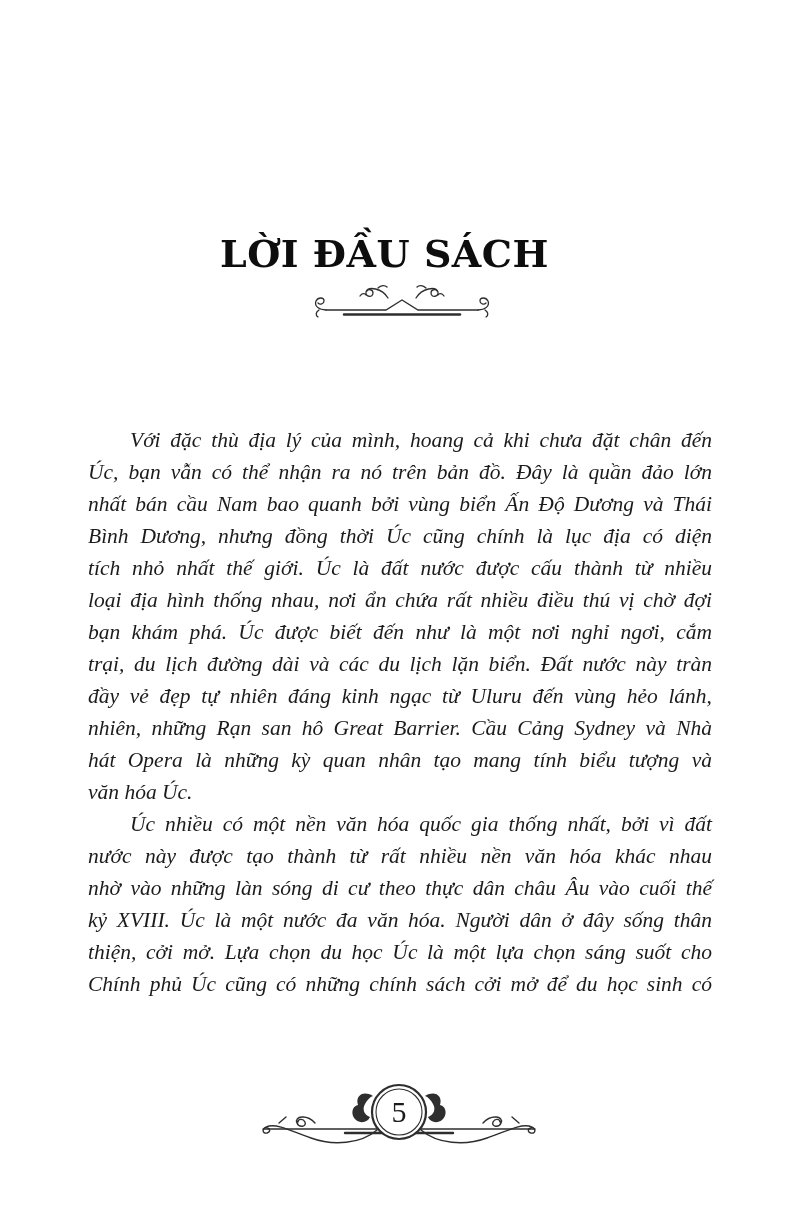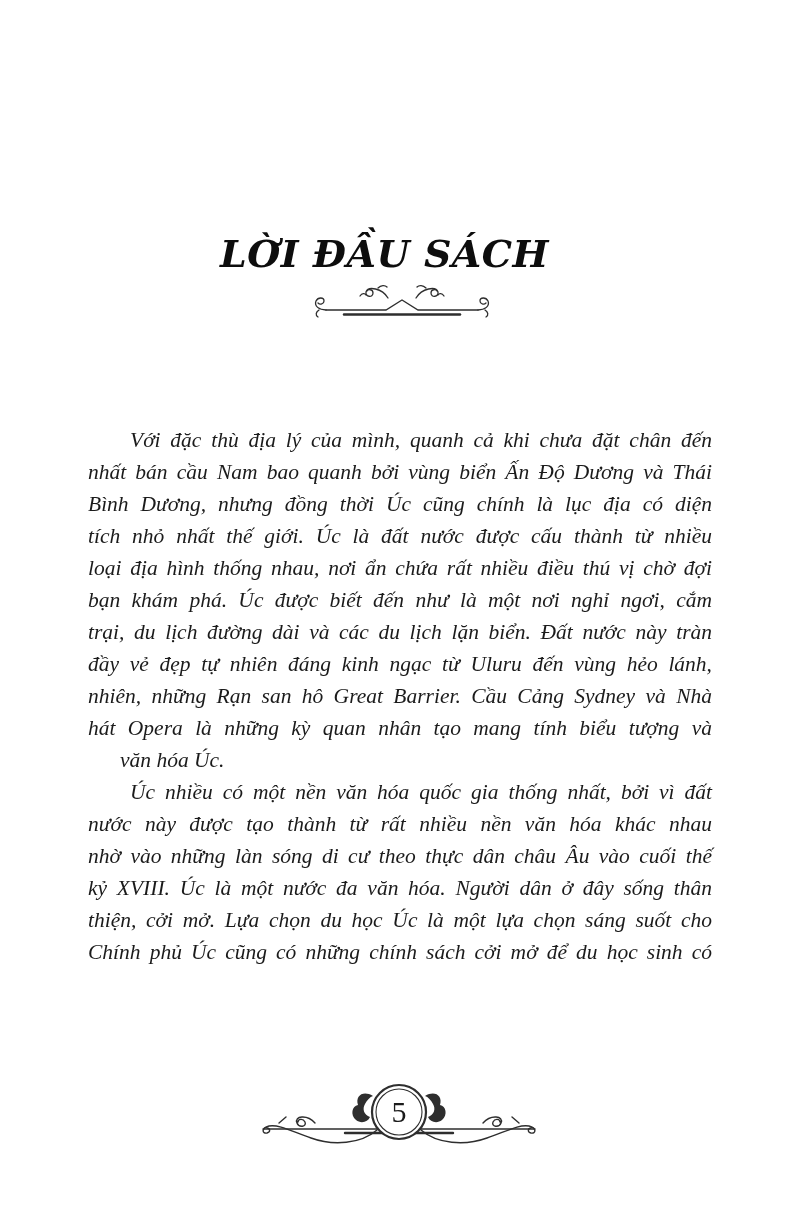--- a/index.html
+++ b/index.html
@@ -24,7 +24,6 @@
     line-height: 48px;
     letter-spacing: 0.5px;
     color: #0d0d0d;
-    font-style: italic;
   }
   .flourish-top {
     position: absolute;

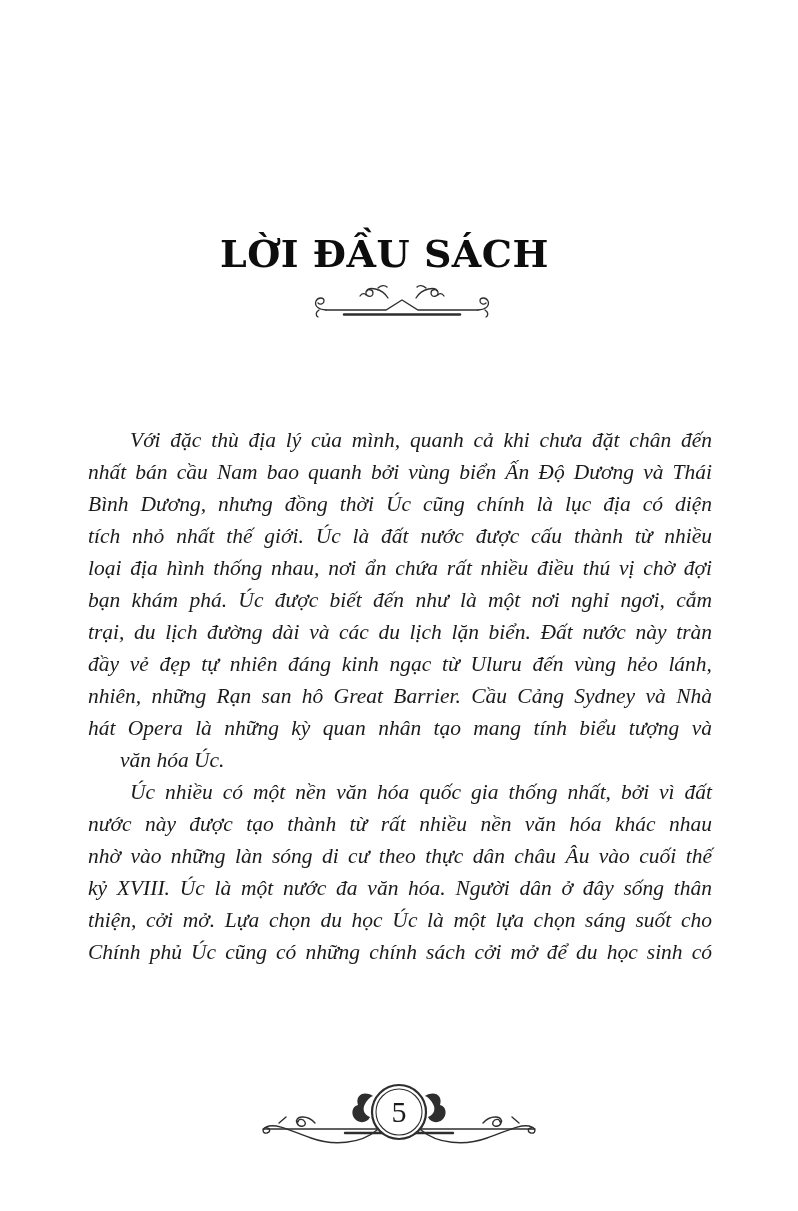--- a/index.html
+++ b/index.html
@@ -87,7 +87,7 @@
   </div>
 
   <div class="body-text">
-      <div class="line indent">Với đặc thù địa lý của mình, quanh cả khi chưa đặt chân đến</div>
+      <div class="line indent">Với đặc thù địa lý của mình, hoang cả khi chưa đặt chân đến</div>
       <div class="line">nhất bán cầu Nam bao quanh bởi vùng biển Ấn Độ Dương và Thái</div>
       <div class="line">Bình Dương, nhưng đồng thời Úc cũng chính là lục địa có diện</div>
       <div class="line">tích nhỏ nhất thế giới. Úc là đất nước được cấu thành từ nhiều</div>

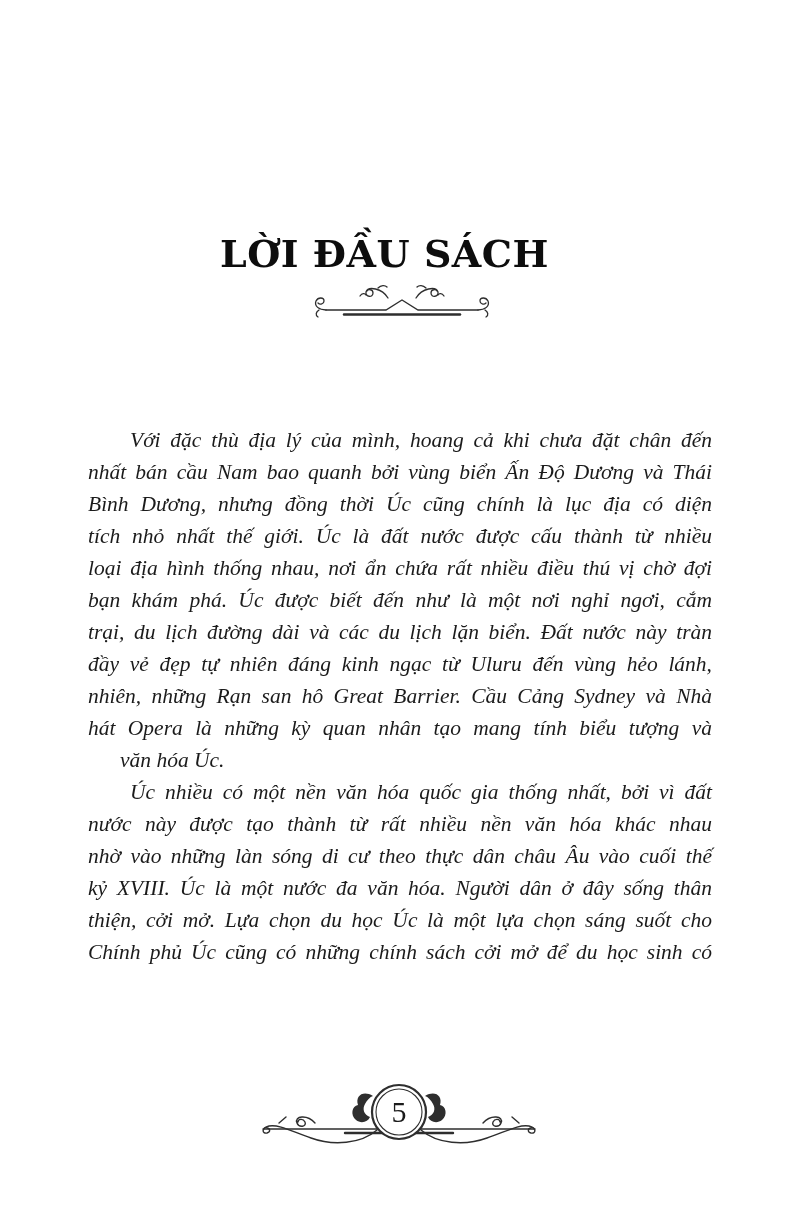--- a/index.html
+++ b/index.html
@@ -88,6 +88,7 @@
 
   <div class="body-text">
       <div class="line indent">Với đặc thù địa lý của mình, hoang cả khi chưa đặt chân đến</div>
+      <div class="line">Úc, bạn vẫn có thể nhận ra nó trên bản đồ. Đây là quần đảo lớn</div>
       <div class="line">nhất bán cầu Nam bao quanh bởi vùng biển Ấn Độ Dương và Thái</div>
       <div class="line">Bình Dương, nhưng đồng thời Úc cũng chính là lục địa có diện</div>
       <div class="line">tích nhỏ nhất thế giới. Úc là đất nước được cấu thành từ nhiều</div>

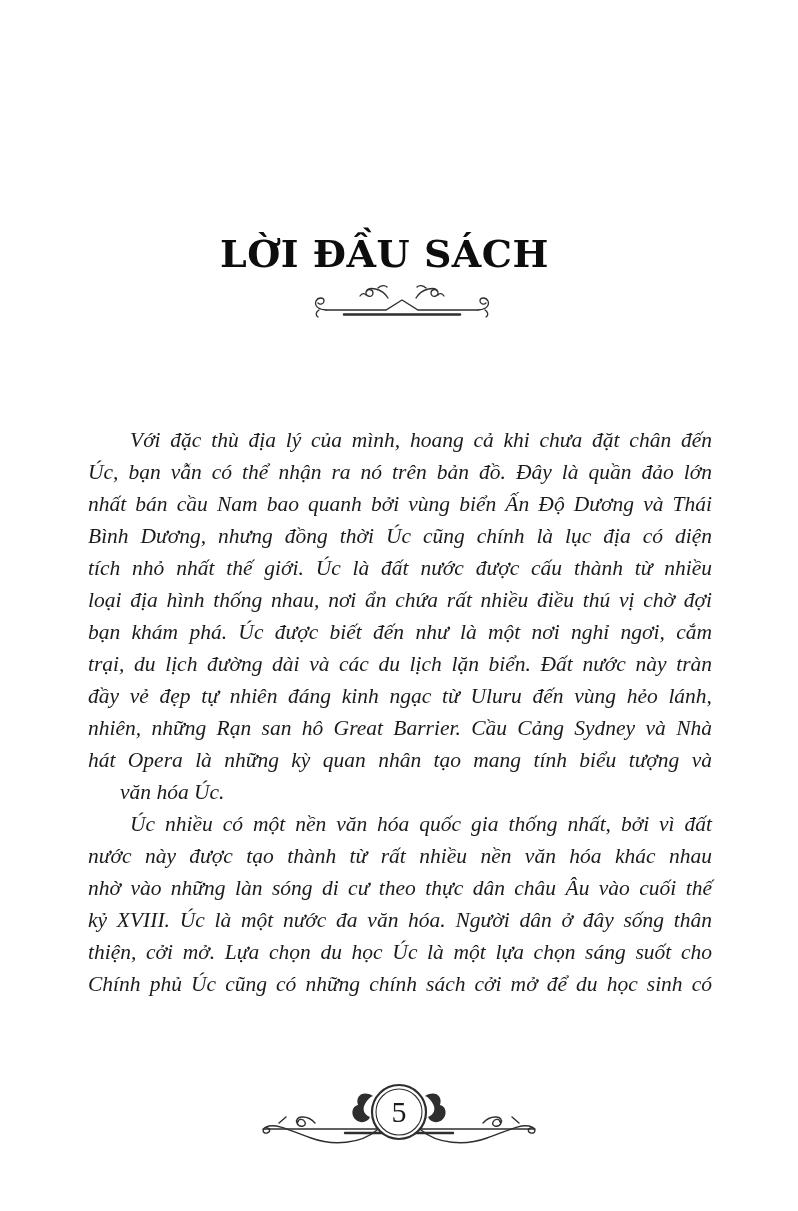--- a/index.html
+++ b/index.html
@@ -48,7 +48,7 @@
     white-space: normal;
   }
   .line.indent { text-indent: 42px; }
-  .line.no-justify { text-align-last: left; margin-left: 32px; }
+  .line.no-justify { text-align-last: left; }
   .flourish-bottom {
     position: absolute;
     top: 1072px;

